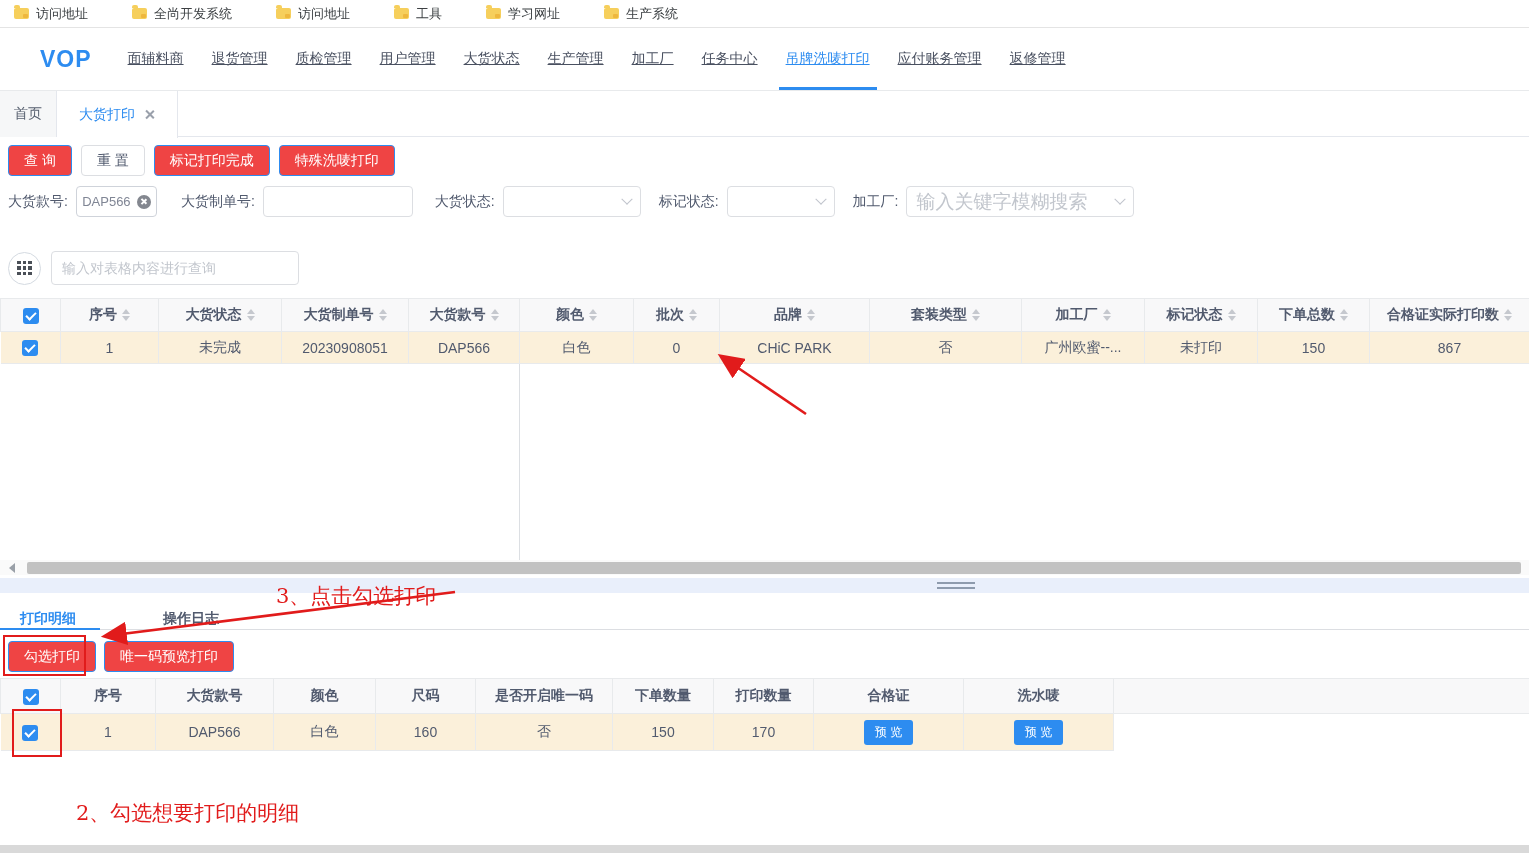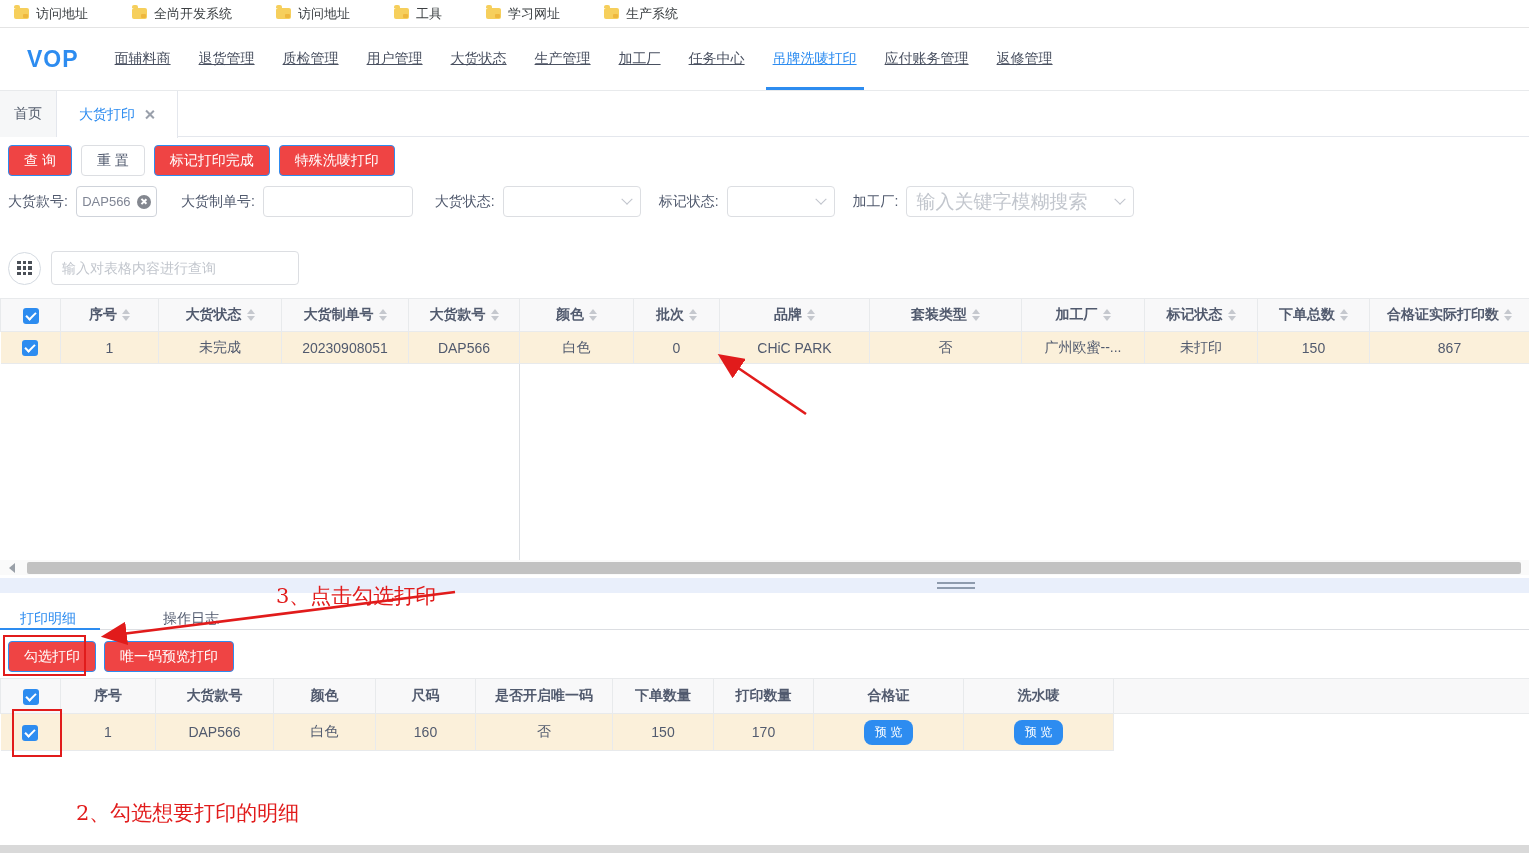--- a/index.html
+++ b/index.html
@@ -17,7 +17,7 @@
 
   
   .navbar { position:absolute; left:0; top:28px; width:1529px; height:63px;
-    display:flex; align-items:stretch; padding-left:27px; border-bottom:1px solid #e8eaec; background:#fff; }
+    display:flex; align-items:stretch; padding-left:40px; border-bottom:1px solid #e8eaec; background:#fff; }
   .logo { font-size:23px; font-weight:bold; color:#2d8cf0; letter-spacing:1px; align-self:center; margin-right:22px; }
   .nav-item { font-size:14px; color:#495060; padding:0 7px; margin:0 7px; display:flex; align-items:center; cursor:pointer; position:relative;text-decoration:underline; }
   .nav-item.active { color:#2d8cf0; }

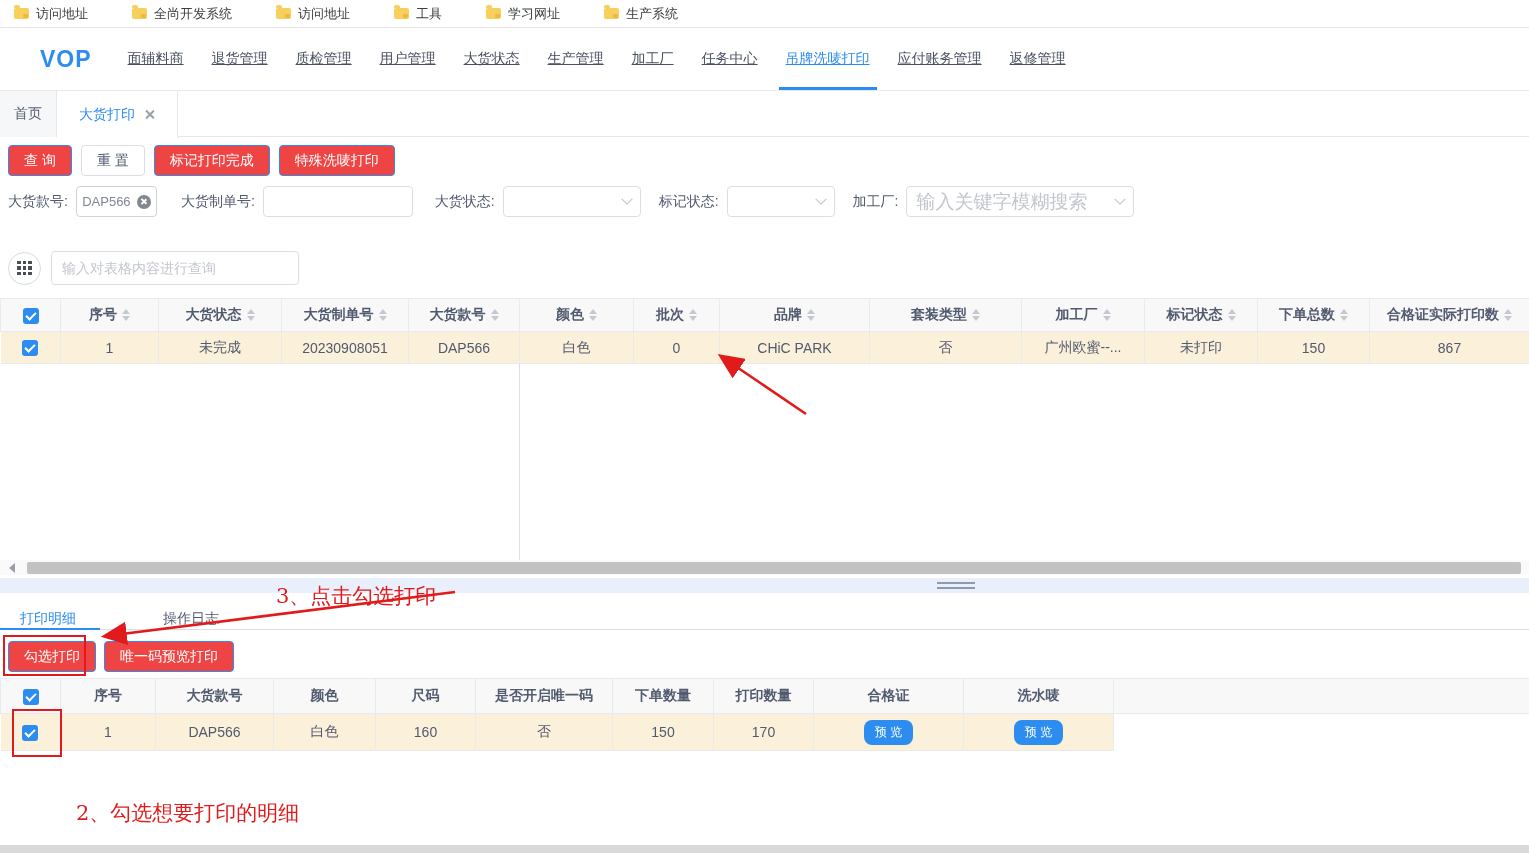--- a/index.html
+++ b/index.html
@@ -94,7 +94,7 @@
 
   
   .panel-tabs { position:absolute; left:0; top:594px; width:1529px; height:36px; border-bottom:1px solid #dcdee2; background:#fff; }
-  .ptab { position:absolute; top:0; height:50px; display:flex; align-items:center; font-size:14px; cursor:pointer; }
+  .ptab { position:absolute; top:0; height:50px; display:flex; align-items:center; font-size:14px; cursor:pointer;font-weight:bold; }
   .ptab1 { left:20px; color:#2d8cf0; }
   .ptab2 { left:163px; color:#515a6e; }
   .ptab-bar { position:absolute; left:0; bottom:-1px; width:100px; height:2px; background:#2d8cf0; }

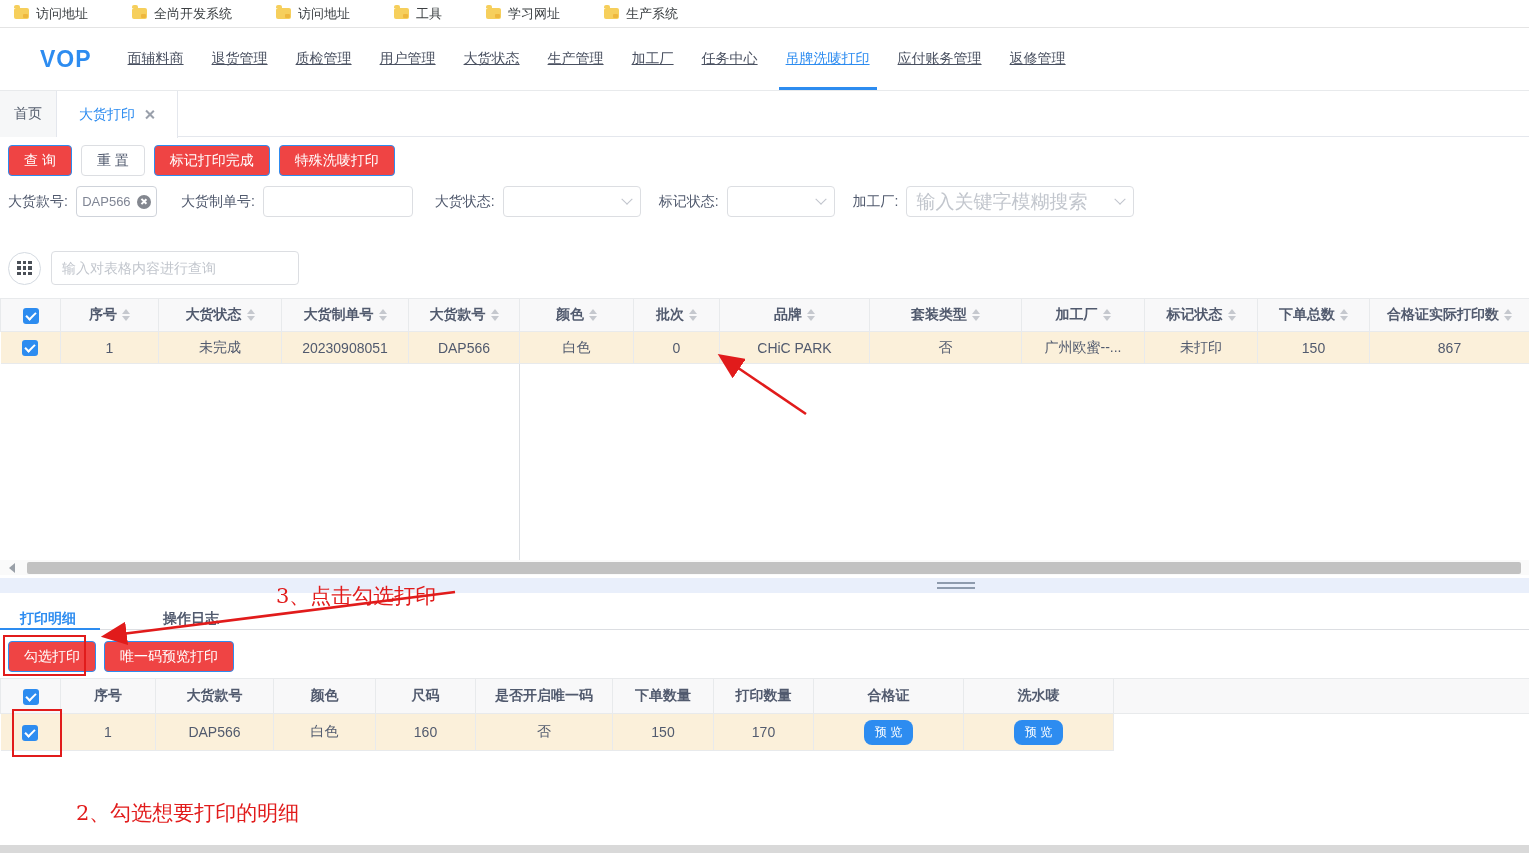--- a/index.html
+++ b/index.html
@@ -77,7 +77,7 @@
   .t2 td { height:37px; }
   .t2 th { height:35px; }
   .td-plain { background:#fff !important; border:none !important; }
-  .mini-btn { display:inline-flex; align-items:center; justify-content:center; width:49px; height:25px; background:#2d8cf0; color:#fff; font-size:12px; border-radius:8px; cursor:pointer; }
+  .mini-btn { display:inline-flex; align-items:center; justify-content:center; width:49px; height:25px; background:#2d8cf0; color:#fff; font-size:12px; border-radius:3px; cursor:pointer; }
 
   .vdiv { position:absolute; left:519px; top:364px; width:1px; height:196px; background:#dcdfe3; }
 

